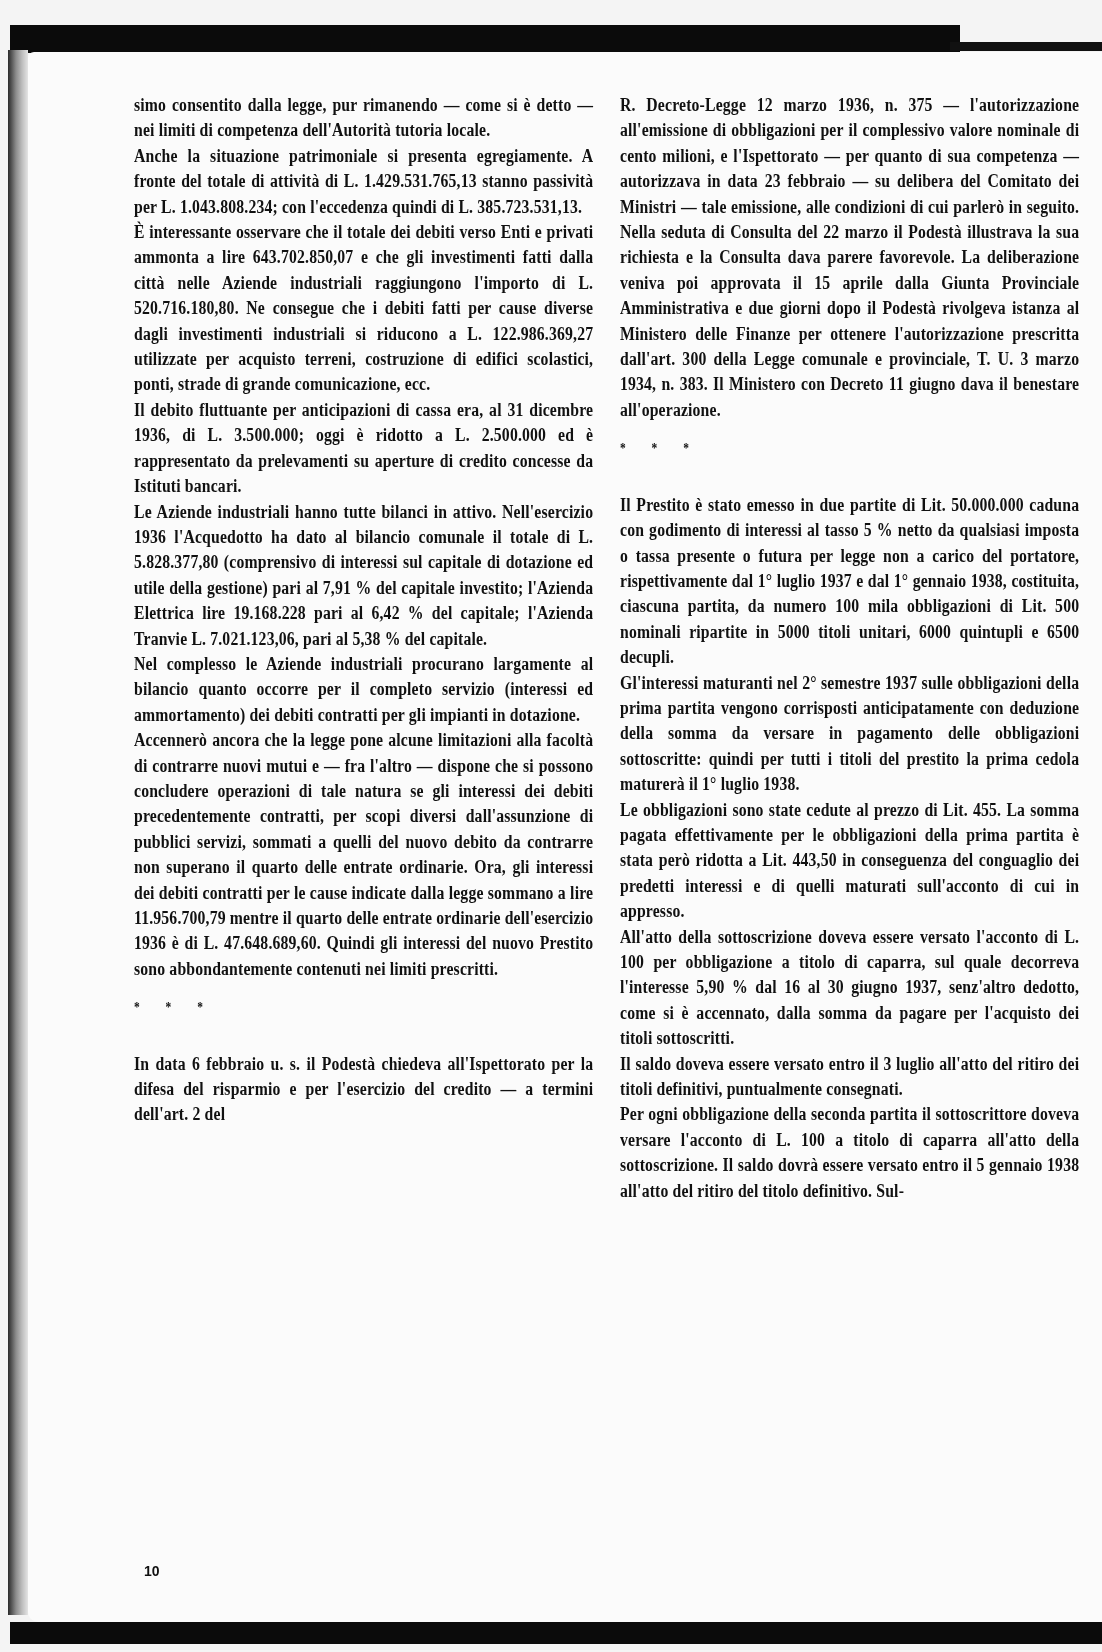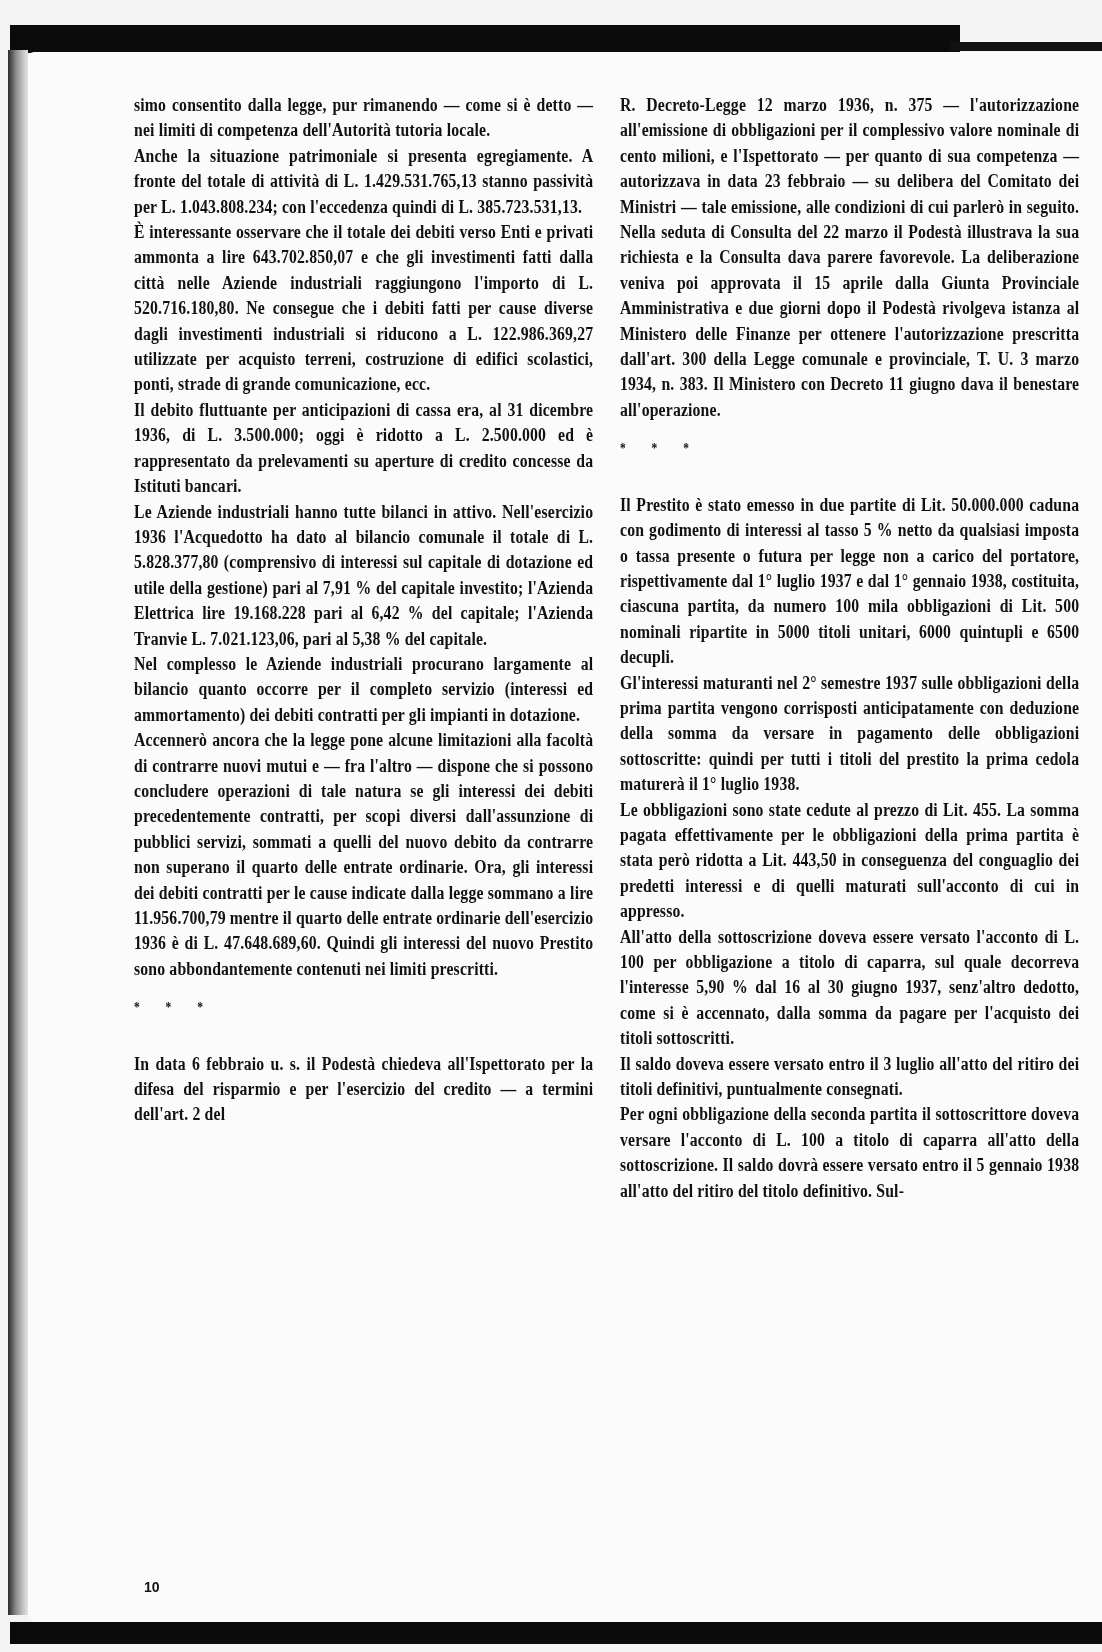--- a/index.html
+++ b/index.html
@@ -45,7 +45,6 @@
     position: absolute; left: 144px; top: 1563px;
     font-size: 14px; font-weight: bold; color: #111;
     font-family: "Liberation Sans", sans-serif;
-    margin-top: 16px;
   }
 </style>
 </head>

